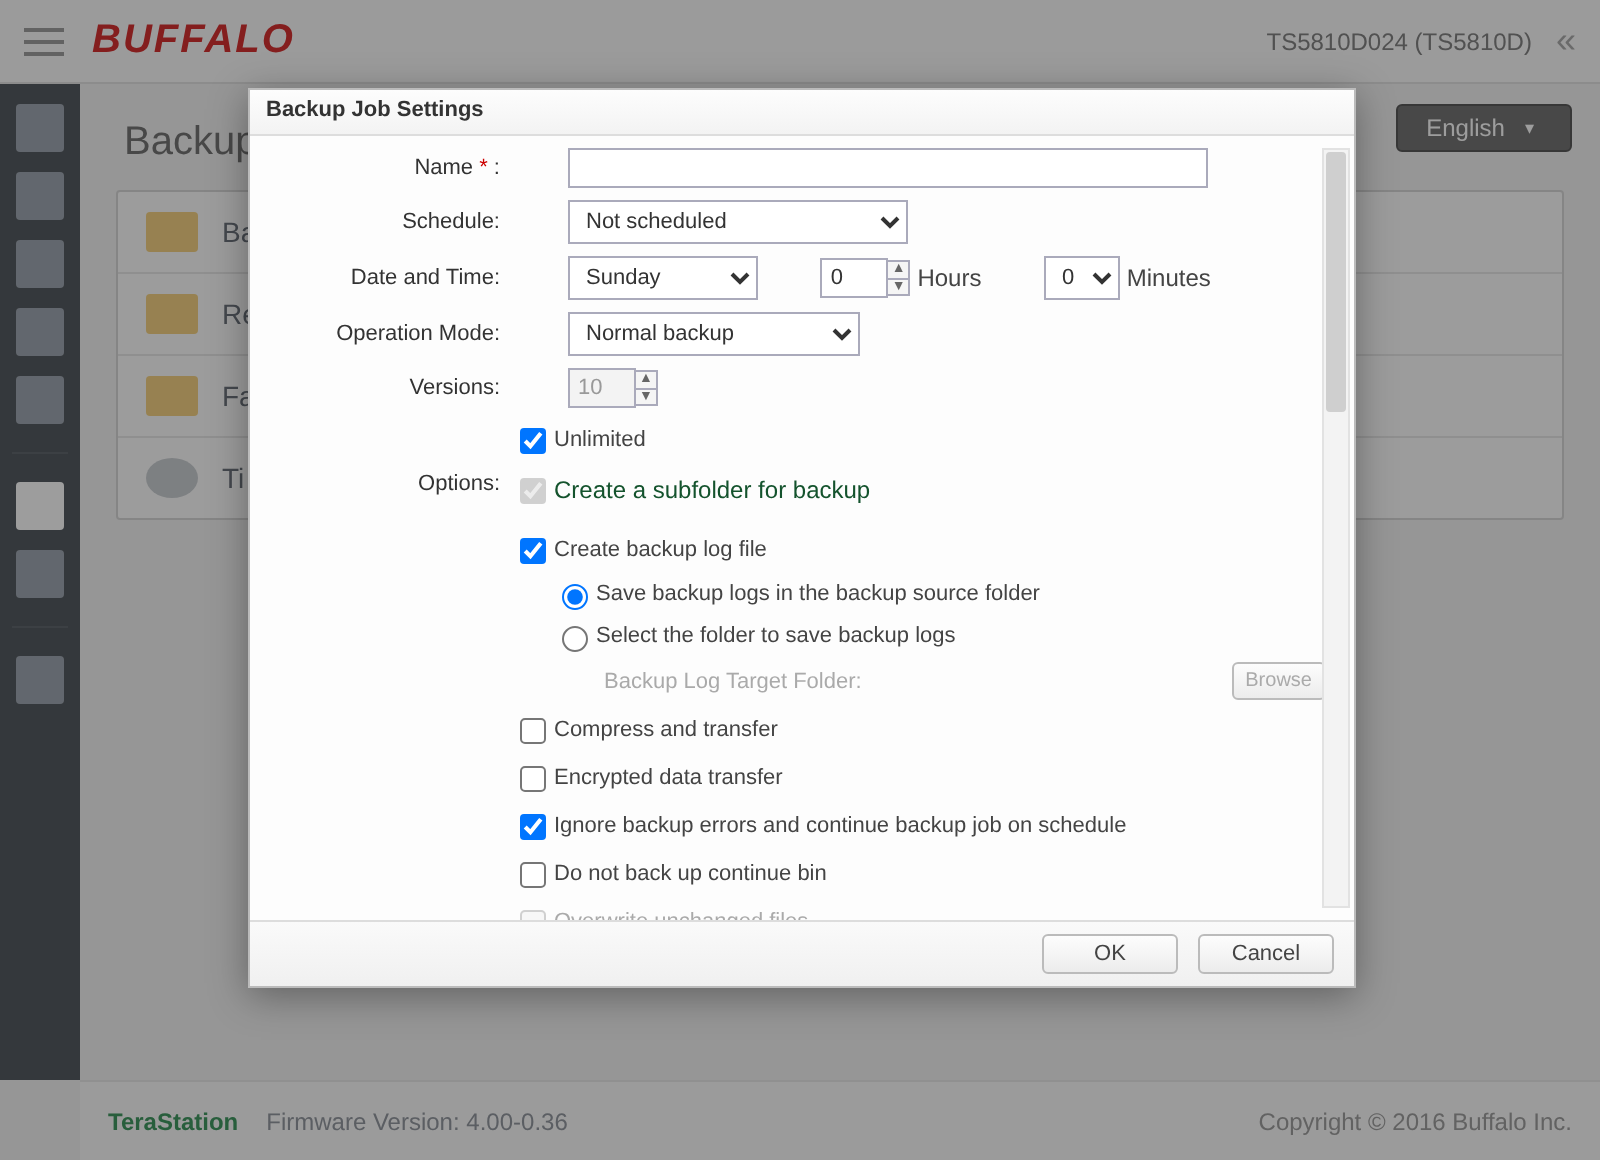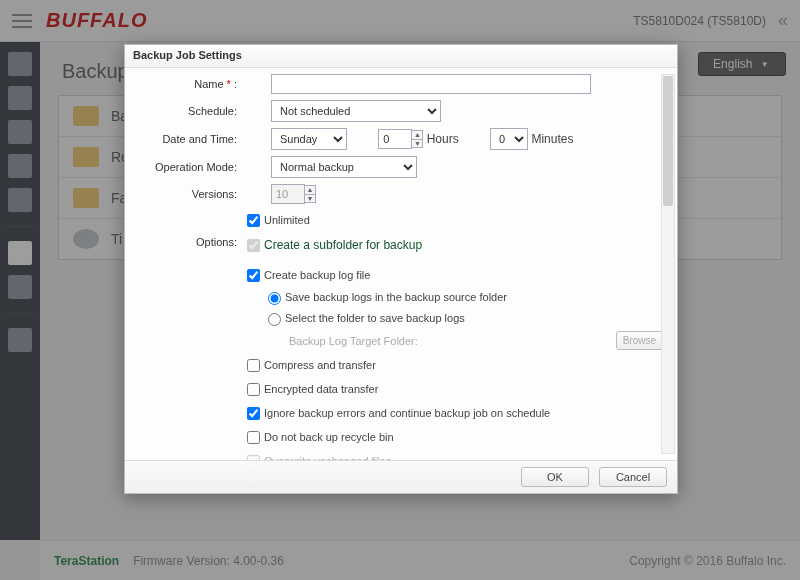--- a/index.html
+++ b/index.html
@@ -42,7 +42,7 @@
   
   .modal { position:absolute; left:124px; top:44px; width:554px; height:450px; background:#fdfdfd; border:1px solid #bbb; box-shadow:0 4px 18px rgba(0,0,0,.35); z-index:10; display:flex; flex-direction:column;}
   .modal .mtitle { padding:4px 8px 6px; font-size:11px; font-weight:bold; color:#333; border-bottom:1px solid #ddd; background:linear-gradient(#fdfdfd,#f3f3f3);}
-  .modal .mbody { flex:1; overflow:hidden; position:relative; padding:6px 14px 0 14px; }
+  .modal .mbody { flex:1; overflow:hidden; position:relative; padding:6px 14px 0 27px; }
   .modal .scrollbar { position:absolute; right:2px; top:6px; bottom:6px; width:14px; background:#f3f3f3; border:1px solid #e2e2e2;}
   .modal .scrollbar .thumb { position:absolute; left:1px; right:1px; top:1px; height:130px; background:#cfcfcf; border-radius:2px;}
   .formrow { display:flex; align-items:center; margin-bottom:6px; }

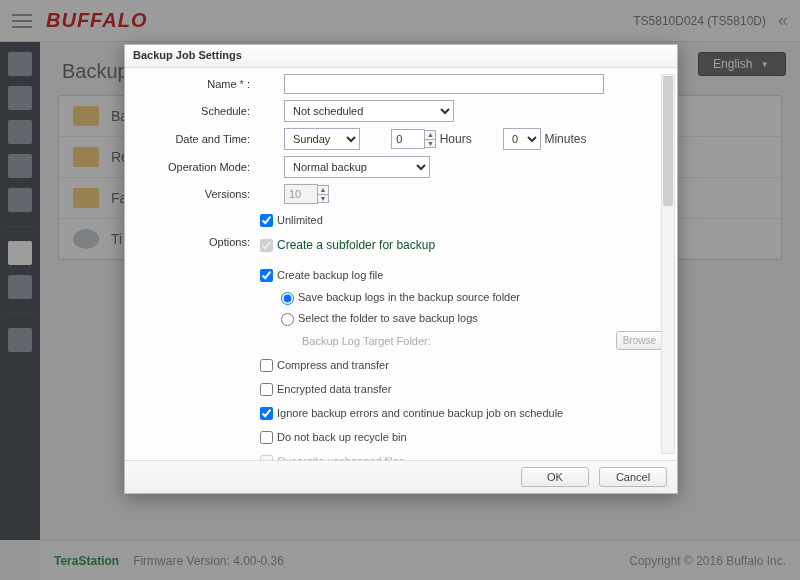--- a/index.html
+++ b/index.html
@@ -150,7 +150,7 @@
 
     <div class="formrow">
       <label class="lbl">Date and Time:</label>
-      <select style="width:76px"><option>Sunday</option></select>
+      <select style="width:95px"><option>Sunday</option></select>
       &nbsp;
       <input type="text" class="num" value="0" style="">
       <span class="spinbtns">

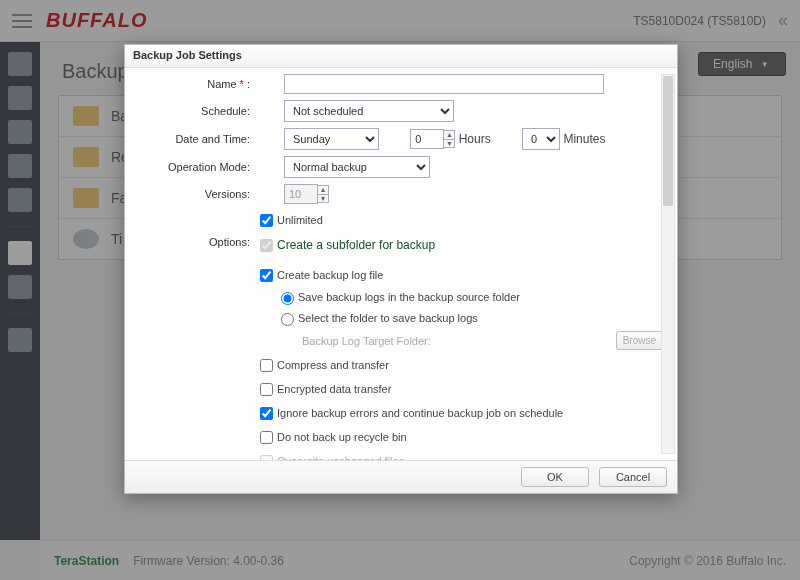--- a/index.html
+++ b/index.html
@@ -221,7 +221,7 @@
     </div>
     <div class="optline">
       <input type="checkbox" class="chx" style="">
-      <span>Do not back up recycle bin</span>
+      <span>Do not back up continue bin</span>
     </div>
     <div class="optline disabled">
       <input type="checkbox" class="chx" disabled="" style="">

